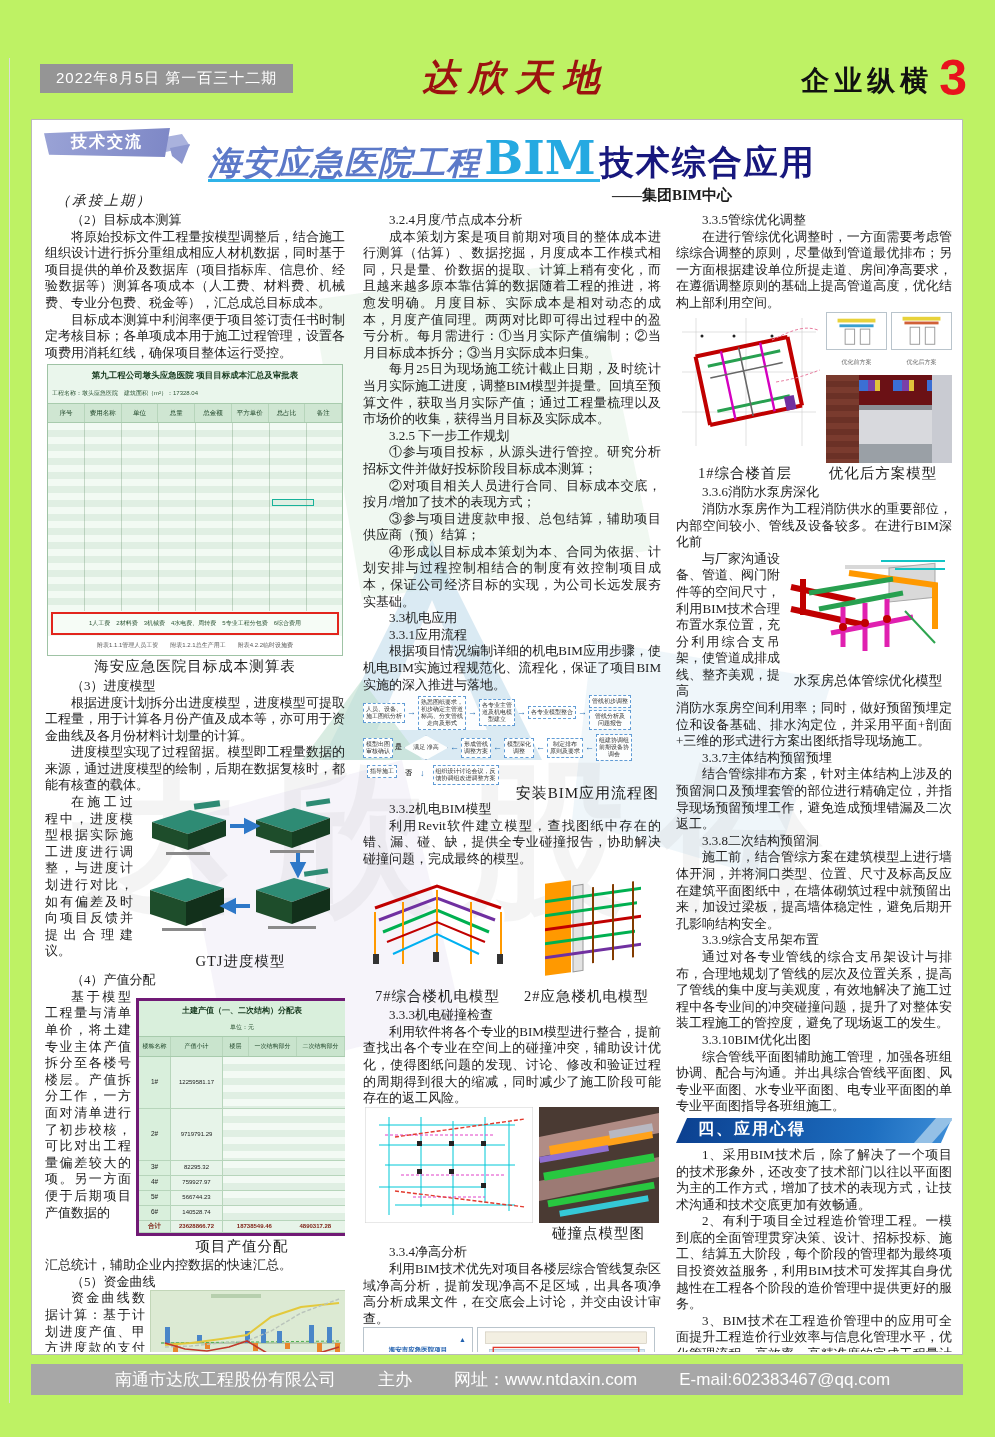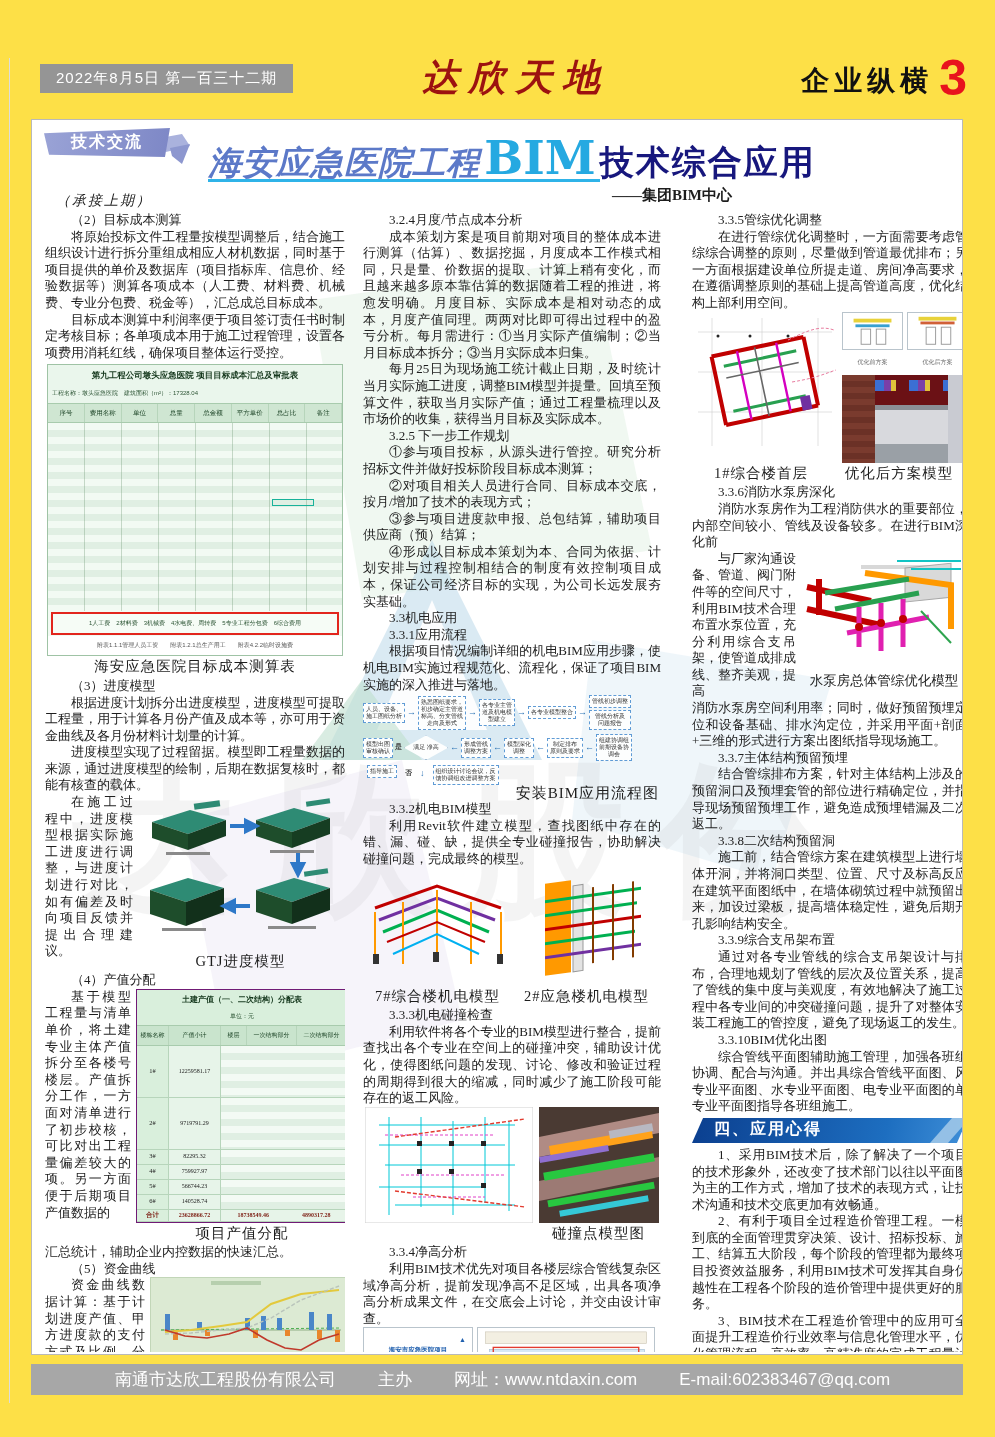--- a/index.html
+++ b/index.html
@@ -5,7 +5,7 @@
   * { box-sizing: border-box; margin: 0; padding: 0; }
   html,body { background:#ffffff; }
   body { font-family:"Liberation Serif","DejaVu Serif",serif; color:#1d1d1d; }
-  .page { position:relative; width:995px; height:1437px; background:#fde047; overflow:hidden; }
+  .page { position:relative; width:995px; height:1437px; background:#bef264; overflow:hidden; }
   .fold-line { position:absolute; left:9px; top:58px; width:1px; height:1345px; background:#dcdcdc; }
 
   

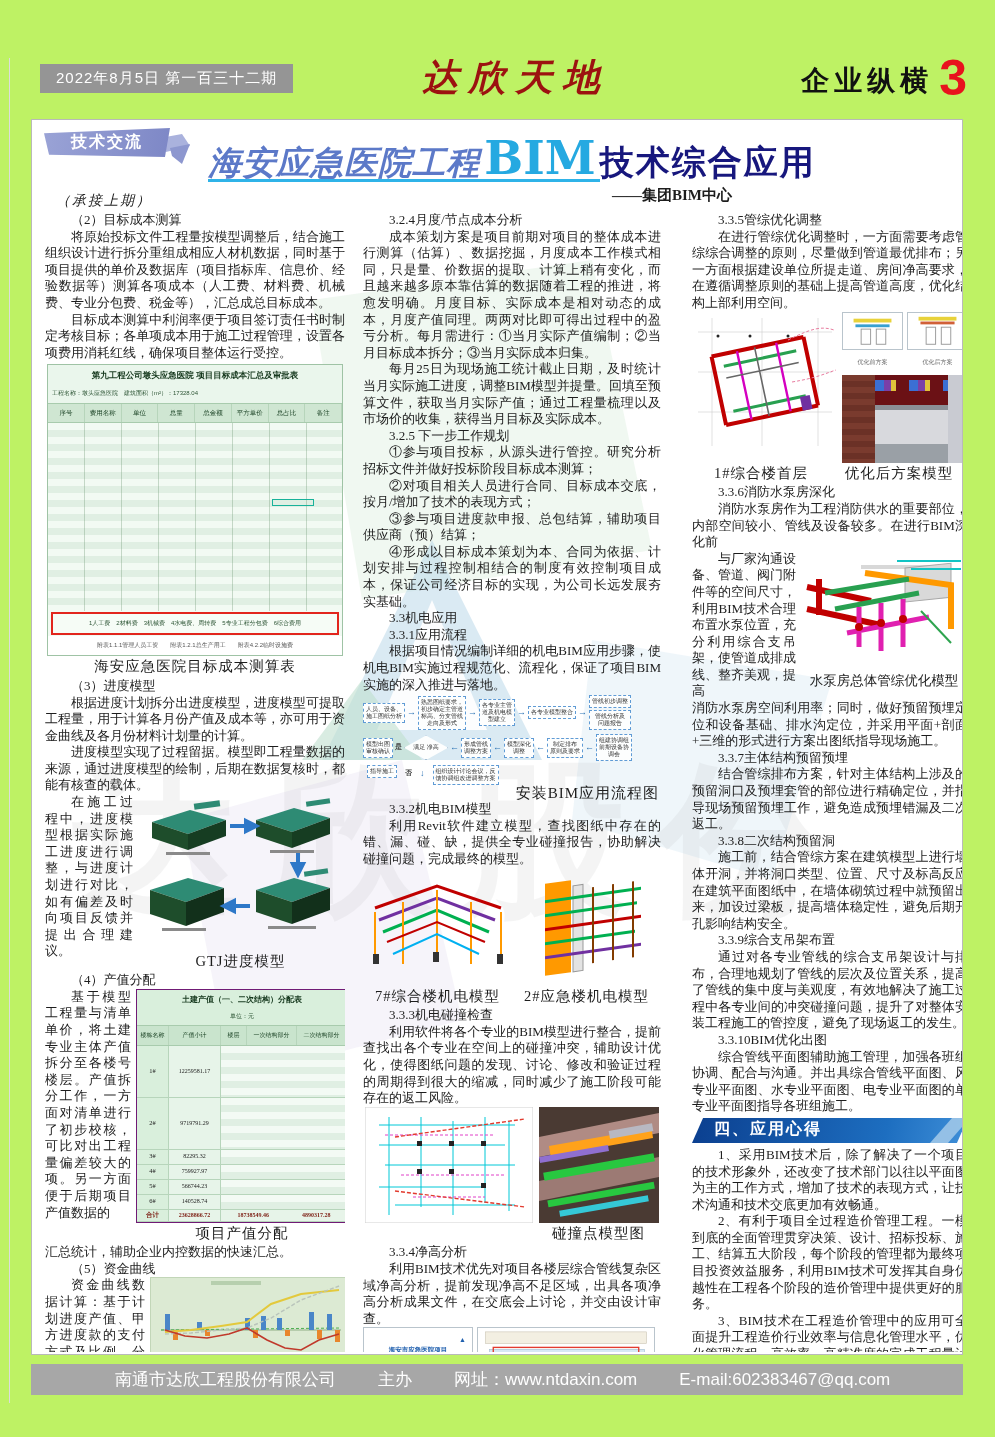--- a/index.html
+++ b/index.html
@@ -49,7 +49,7 @@
   .col { position:absolute; top:4px; font-size:13px; line-height:16.6px; text-align:justify; overflow:hidden; height:1140px; }
   .col-l { left:13px;  width:300px; }
   .col-m { left:331px; width:298px; }
-  .col-r { left:644px; width:276px;margin-left:16px; }
+  .col-r { left:644px; width:276px; }
   .col p { text-indent:2em; }
   .col .hd { text-indent:2em; }
   .cap { text-align:center; text-indent:0 !important; font-size:14.5px; letter-spacing:1px; padding:2px 0 3px; }

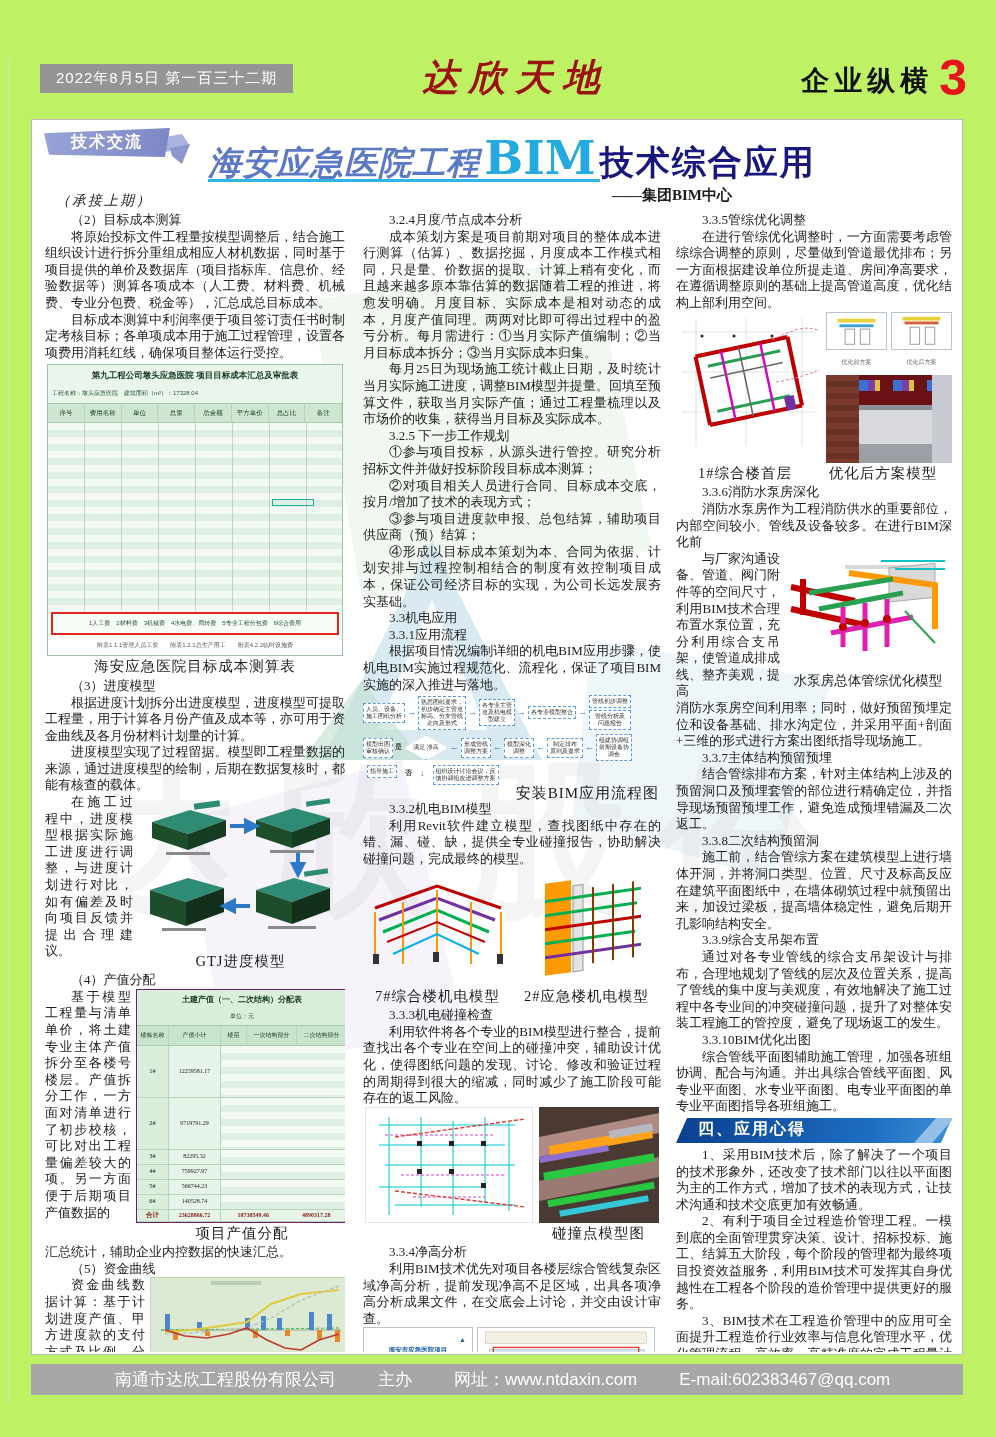--- a/index.html
+++ b/index.html
@@ -73,7 +73,7 @@
   .tbl-subtabs { font-size:6px; color:#555; text-align:center; padding:1px 0 2px; background:#fff; }
 
   
-  .otbl { border:1px solid #701a75; background:#d9efdc; font-family:Liberation Serif, serif; width:212px; }
+  .otbl { border:3px solid #701a75; background:#d9efdc; font-family:Liberation Sans, sans-serif; width:212px;margin-top:9px; }
   .otbl-title { font-size:8px; font-weight:bold; text-align:center; color:#15381d; padding:2px 2px 0; }
   .otbl-unit { font-size:6px; text-align:center; color:#2d5535; }
   .otbl-head { display:flex; background:#c9e4cd; border-top:1px solid #a8cbad; border-bottom:1px solid #a8cbad; }

